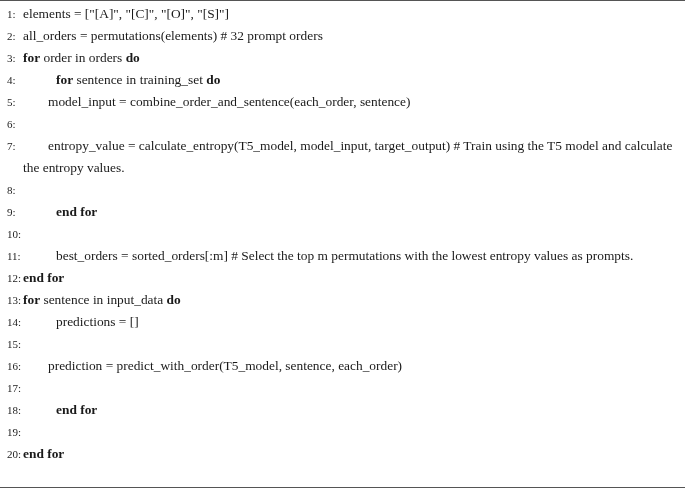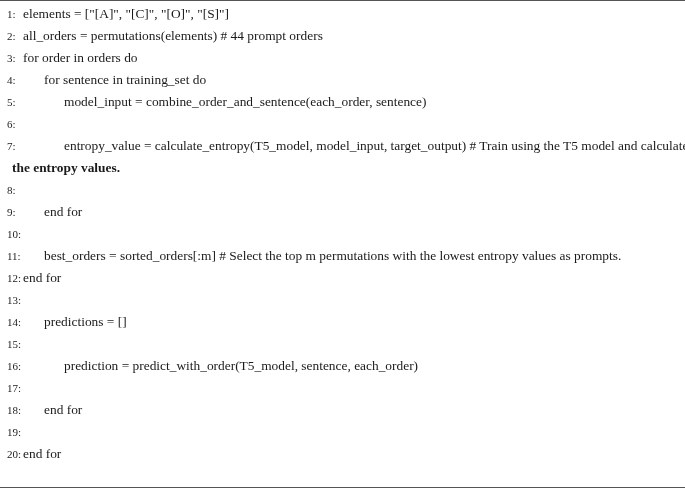--- a/index.html
+++ b/index.html
@@ -24,7 +24,7 @@
     </div>
     <div class="row">
       <span class="num">2:</span>
-      <span class="txt l0"><span>all_orders = permutations(elements) # 44 prompt orders</span></span>
+      <span class="txt l0"><span>all_orders = permutations(elements) # 32 prompt orders</span></span>
     </div>
     <div class="row">
       <span class="num">3:</span>

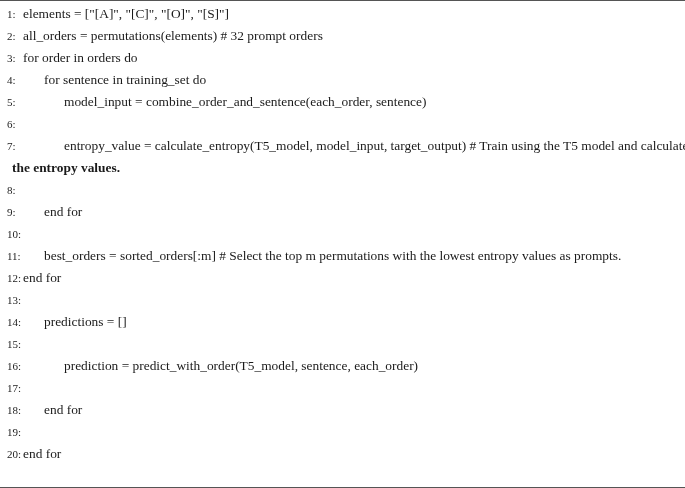--- a/index.html
+++ b/index.html
@@ -11,7 +11,7 @@
   .num { position: absolute; left: 7px; top: 0; font-size: 11px; color: #222; }
   .txt { position: absolute; top: 0; }
   .l0 { left: 23px; } .l1 { left: 44px; } .l2 { left: 64px; }
-  .kw { font-weight: normal; }
+  .kw { font-weight: bold; }
   .wrap { left: 12px; font-weight: bold; }
 </style>
 </head>

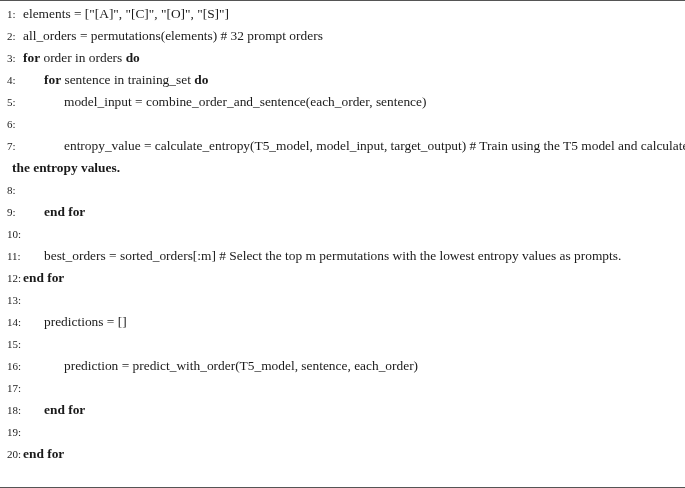--- a/index.html
+++ b/index.html
@@ -10,7 +10,7 @@
   .row { position: relative; height: 22px; line-height: 22px; font-size: 13.4px; white-space: nowrap; }
   .num { position: absolute; left: 7px; top: 0; font-size: 11px; color: #222; }
   .txt { position: absolute; top: 0; }
-  .l0 { left: 23px; } .l1 { left: 44px; } .l2 { left: 64px; }
+  .l0 { left: 23px; } .l1 { left: 56px; } .l2 { left: 64px; }
   .kw { font-weight: bold; }
   .wrap { left: 12px; font-weight: bold; }
 </style>

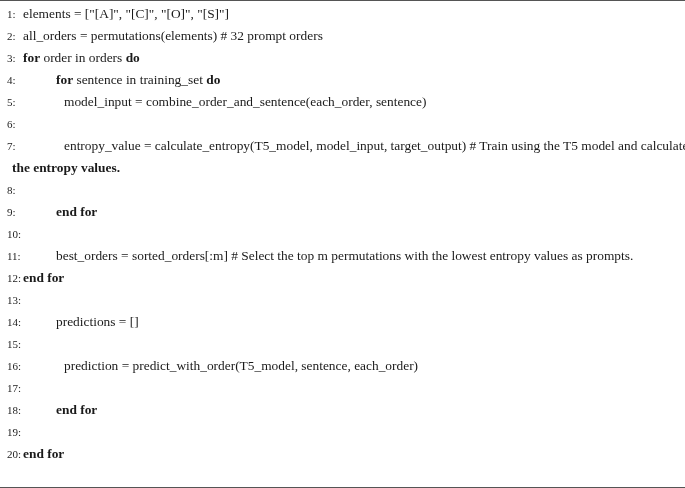--- a/index.html
+++ b/index.html
@@ -10,7 +10,7 @@
   .row { position: relative; height: 22px; line-height: 22px; font-size: 13.4px; white-space: nowrap; }
   .num { position: absolute; left: 7px; top: 0; font-size: 11px; color: #222; }
   .txt { position: absolute; top: 0; }
-  .l0 { left: 23px; } .l1 { left: 56px; } .l2 { left: 64px; }
+  .l0 { left: 23px; } .l1 { left: 56px; } .l2 { left: 48px; }
   .kw { font-weight: bold; }
   .wrap { left: 12px; font-weight: bold; }
 </style>

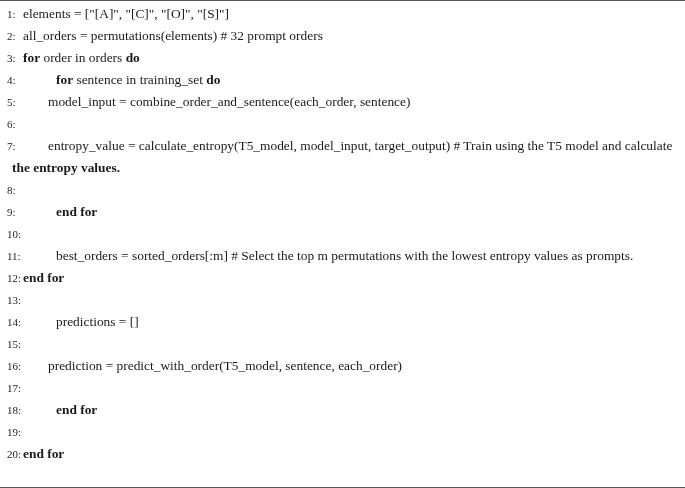--- a/index.html
+++ b/index.html
@@ -12,7 +12,7 @@
   .txt { position: absolute; top: 0; }
   .l0 { left: 23px; } .l1 { left: 56px; } .l2 { left: 48px; }
   .kw { font-weight: bold; }
-  .wrap { left: 12px; font-weight: bold; }
+  .wrap { left: 23px; }
 </style>
 </head>
 <body>

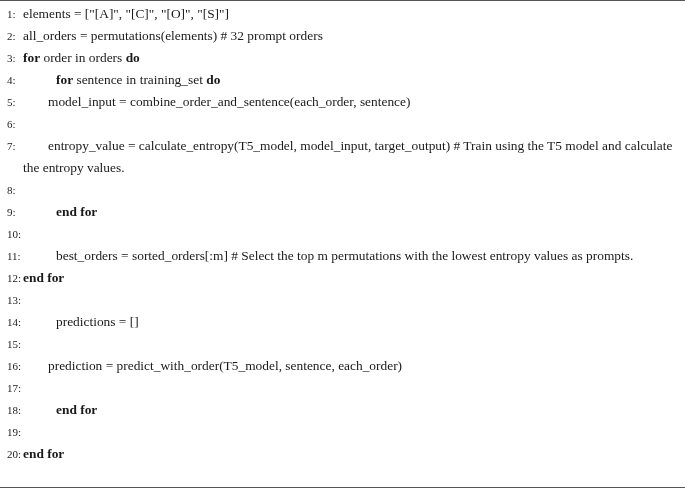--- a/index.html
+++ b/index.html
@@ -69,6 +69,7 @@
     </div>
     <div class="row">
       <span class="num">13:</span>
+      <span class="txt l0"><span class="kw">for</span><span> sentence in input_data </span><span class="kw">do</span></span>
     </div>
     <div class="row">
       <span class="num">14:</span>

